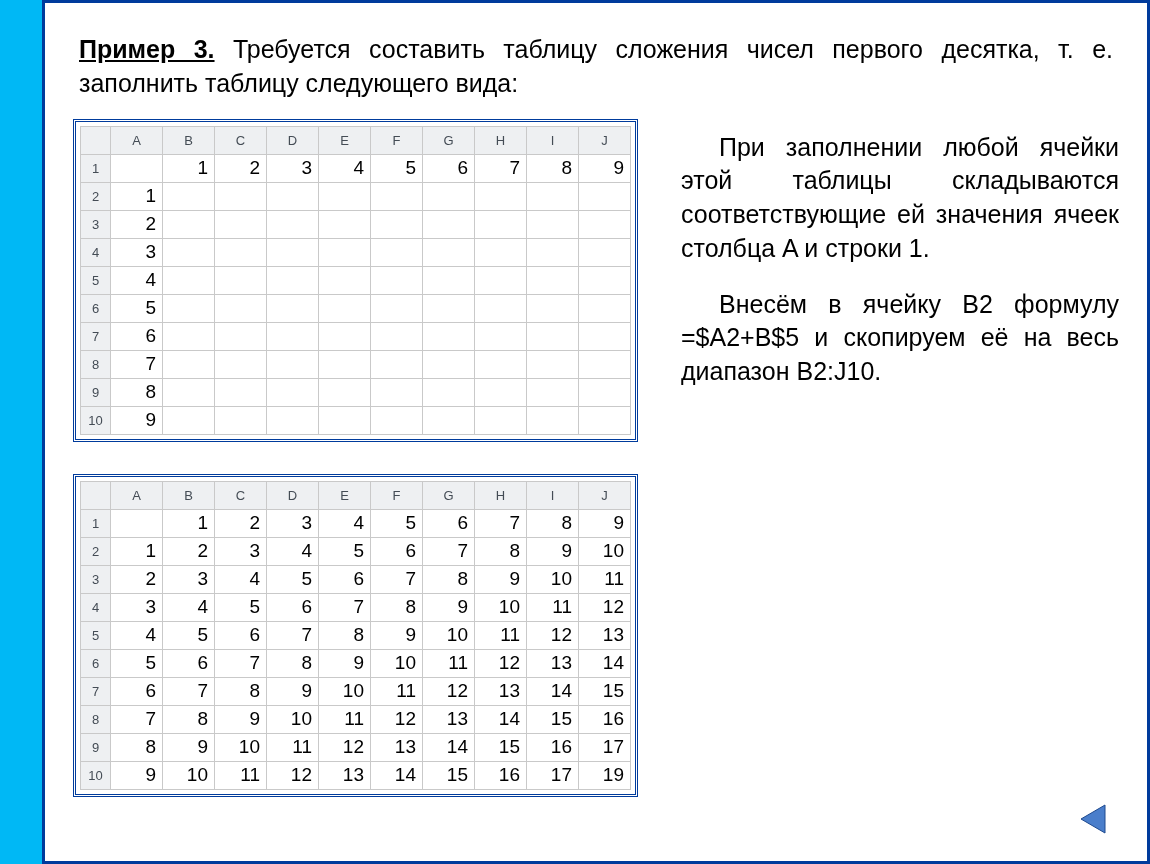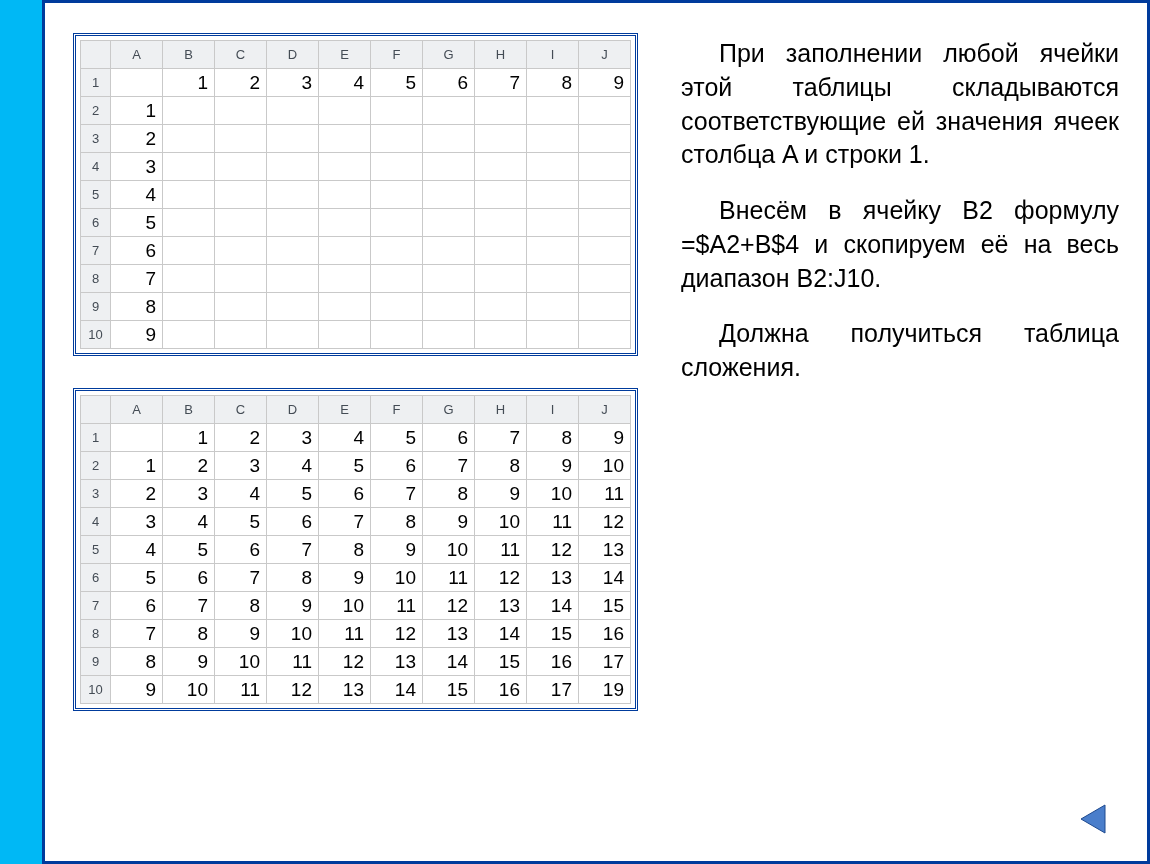--- a/index.html
+++ b/index.html
@@ -118,6 +118,9 @@
 
 <div class="content">
 
+  <div class="intro">
+    <span class="ex-title">Пример 3.</span><span> Требуется составить таблицу сложения чисел первого десятка, т. е. заполнить таблицу следующего вида:</span>
+  </div>
 
   <div class="layout">
     <div class="left-col">

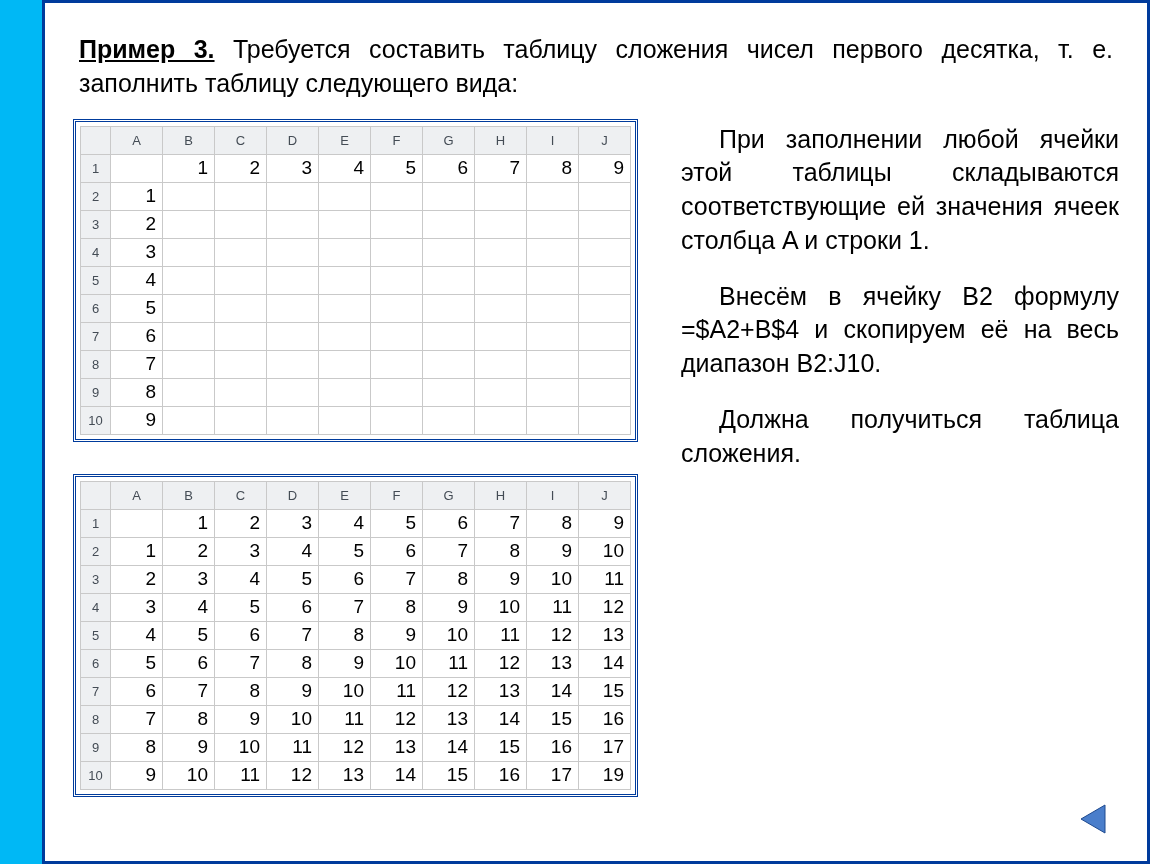--- a/index.html
+++ b/index.html
@@ -55,7 +55,7 @@
     line-height: 1.35;
   }
   .right-col p {
-    margin: 4px 0 22px 0;
+    margin: 12px 0 22px 0;
     text-align: justify;
     text-indent: 38px;
   }

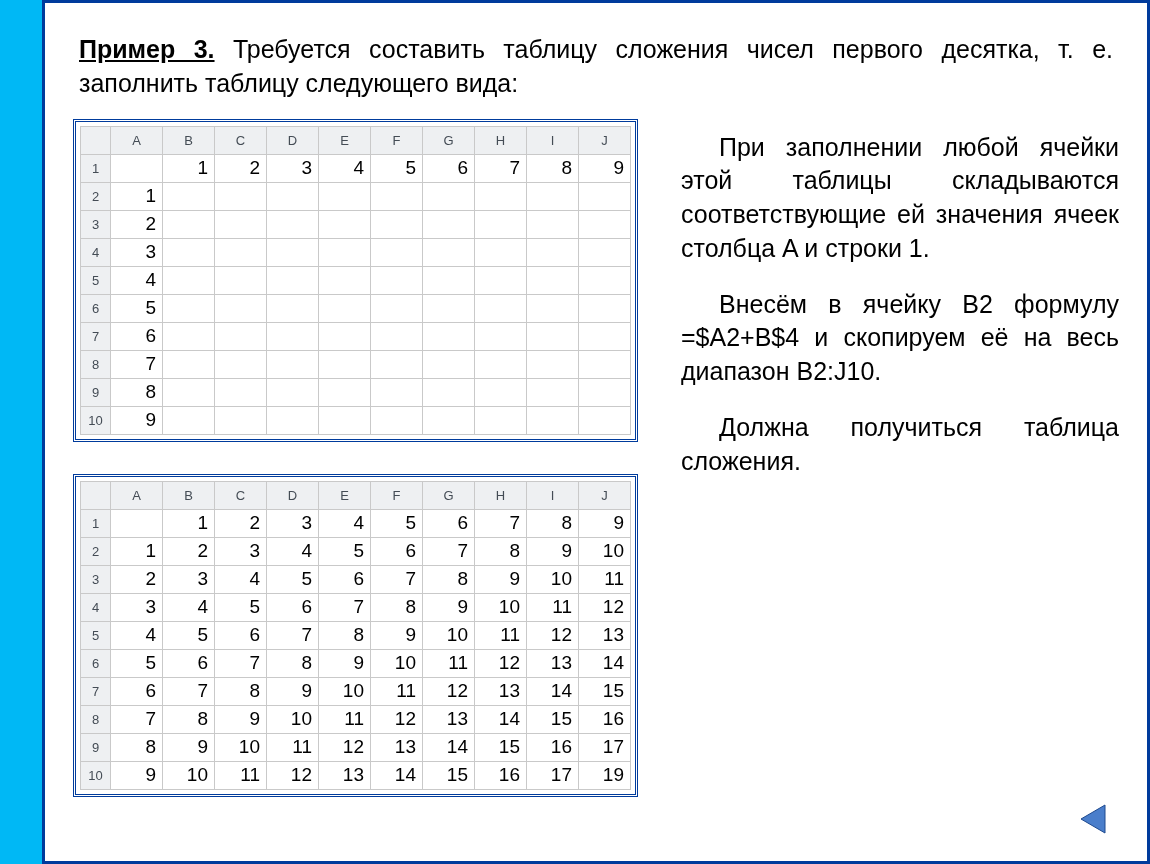--- a/index.html
+++ b/index.html
@@ -425,7 +425,7 @@
     </div>
     <div class="right-col">
       <p>При заполнении любой ячейки этой таблицы складываются соответствующие ей значения ячеек столбца A и строки 1.</p>
-      <p>Внесём в ячейку B2 формулу =$A2+B$4 и скопируем её на весь диапазон B2:J10.</p>
+      <p>Внесём в ячейку B2 формулу =$A2+B$5 и скопируем её на весь диапазон B2:J10.</p>
       <p>Должна получиться таблица сложения.</p>
     </div>
   </div>

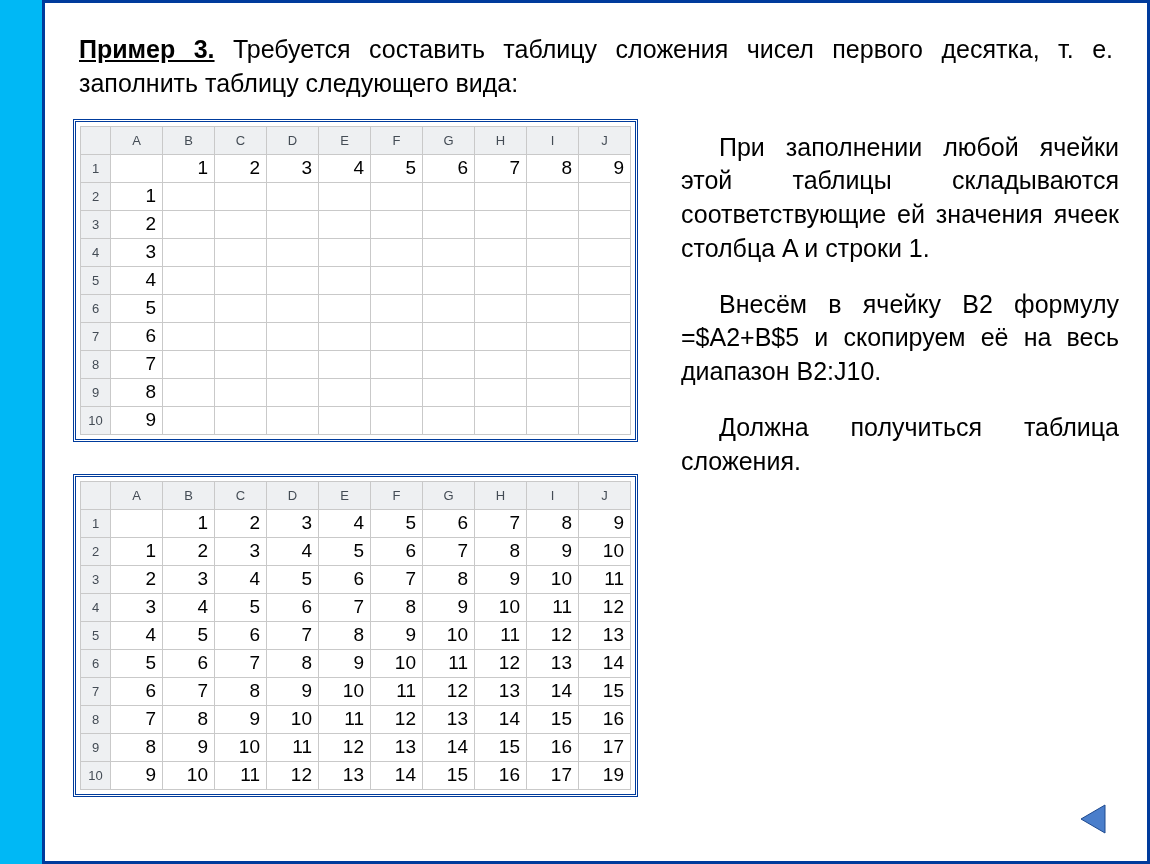--- a/index.html
+++ b/index.html
@@ -426,7 +426,6 @@
     <div class="right-col">
       <p>При заполнении любой ячейки этой таблицы складываются соответствующие ей значения ячеек столбца A и строки 1.</p>
       <p>Внесём в ячейку B2 формулу =$A2+B$5 и скопируем её на весь диапазон B2:J10.</p>
-      <p>Должна получиться таблица сложения.</p>
     </div>
   </div>
 

